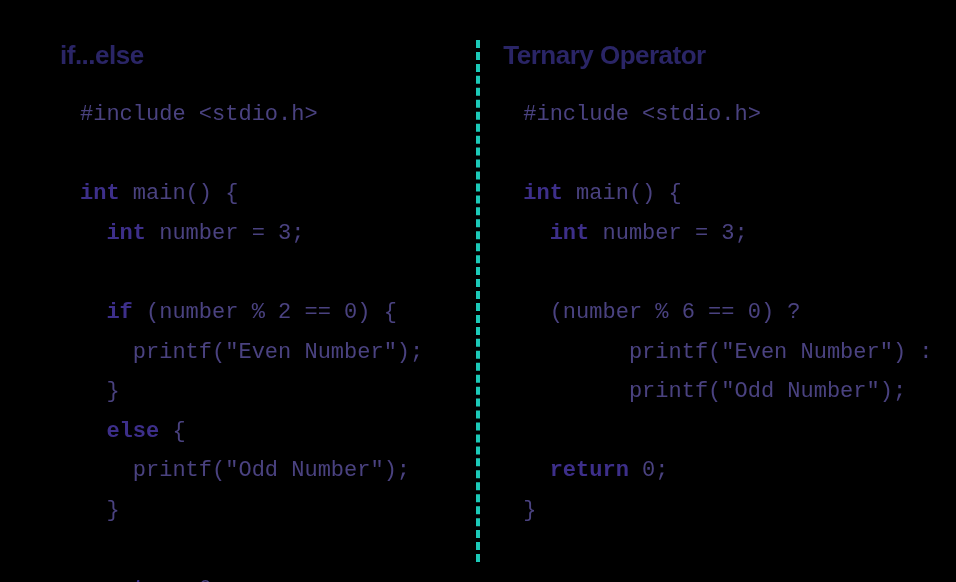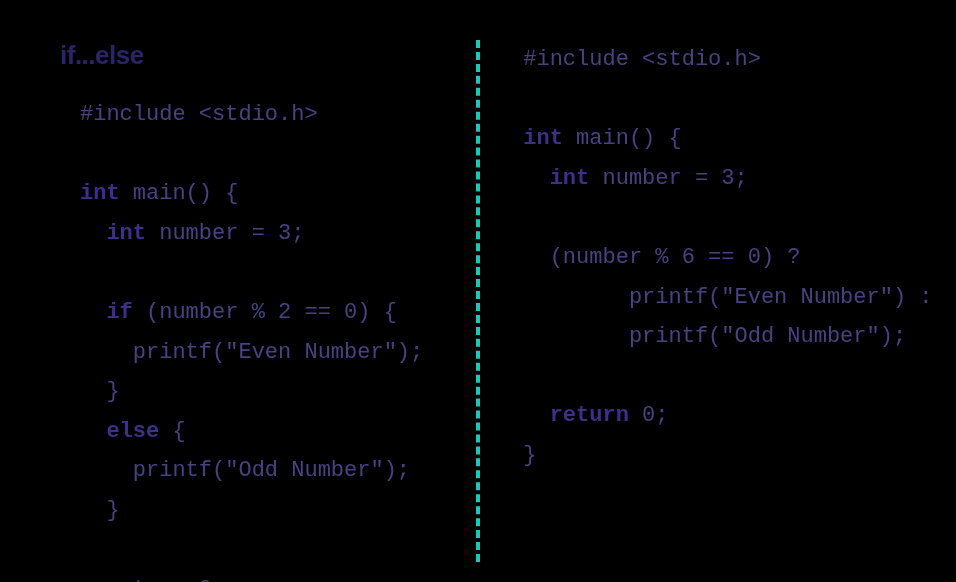--- a/index.html
+++ b/index.html
@@ -85,6 +85,7 @@
   <div class="divider"></div>
 
   <div class="column column-right">
+    <h2 class="heading">Ternary Operator</h2>
     <div class="code-block"><span>#include &lt;stdio.h&gt;</span>
 <span></span>
 <span class="kw">int</span><span> main() {</span>

